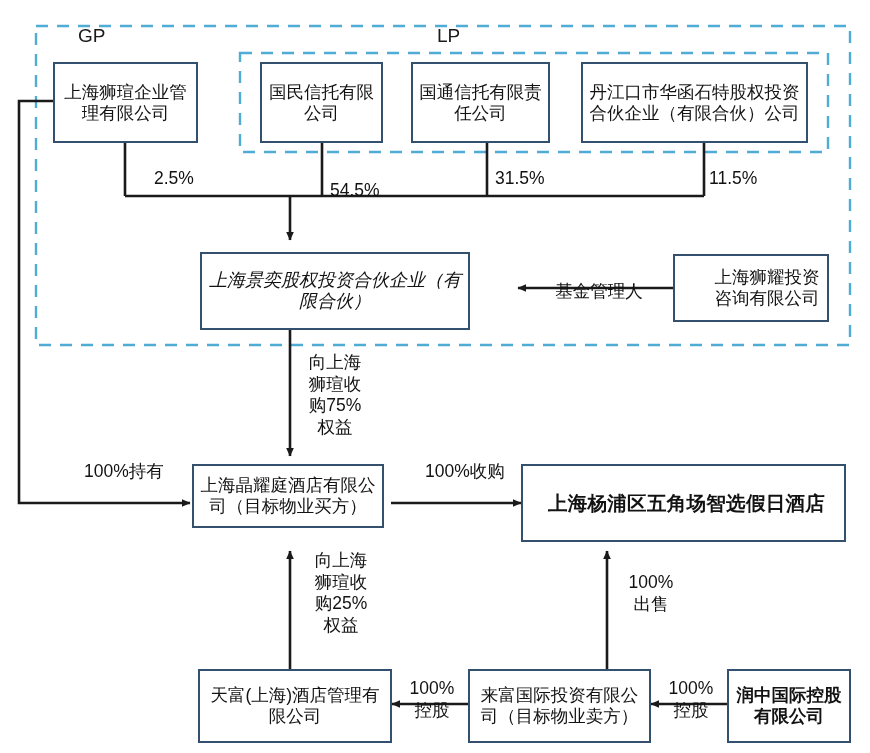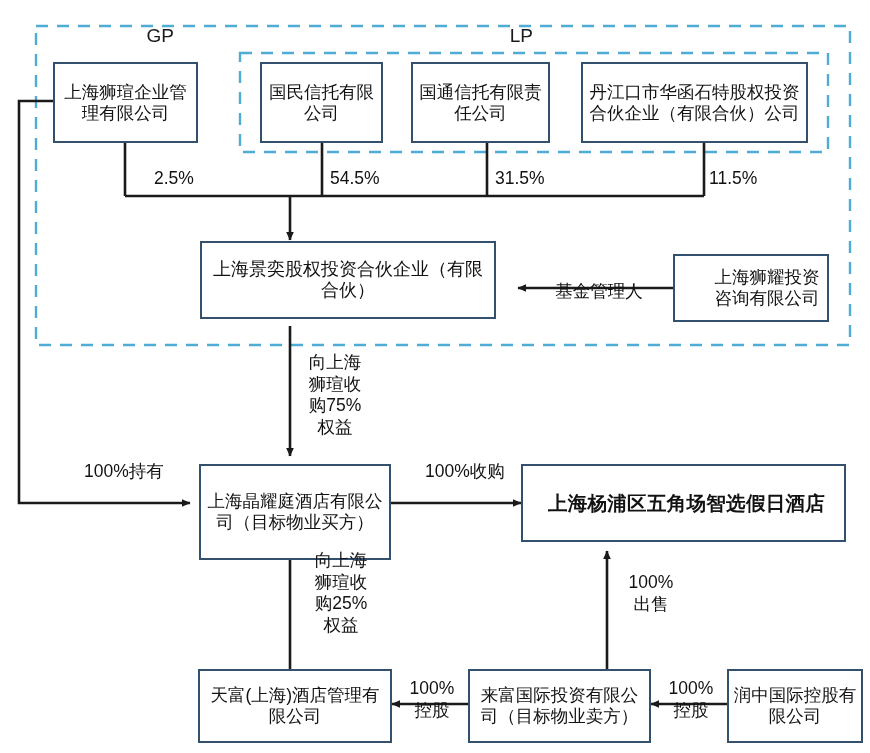--- a/index.html
+++ b/index.html
@@ -28,7 +28,7 @@
     position: absolute;
     font-size: 19px;
     color: #1a1a1a;
-    text-align: right;
+    text-align: left;
     white-space: nowrap;
   }
   .node {

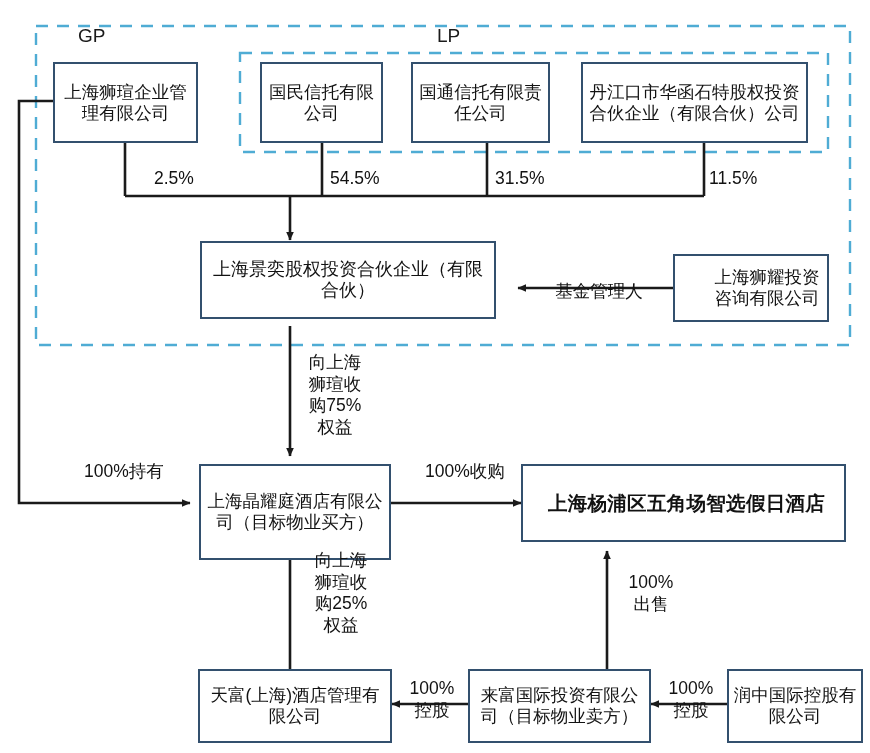--- a/index.html
+++ b/index.html
@@ -154,7 +154,7 @@
 
   <div class="edge-label la" style="left:133px; top:168px;margin-left:21px;">2.5%</div>
 
-  <div class="edge-label la" style="left:330px; top:168px;">54.5%</div>
+  <div class="edge-label la" style="left:330px; top:180px;">54.5%</div>
 
   <div class="edge-label la" style="left:495px; top:168px;text-align:center;">31.5%</div>
 

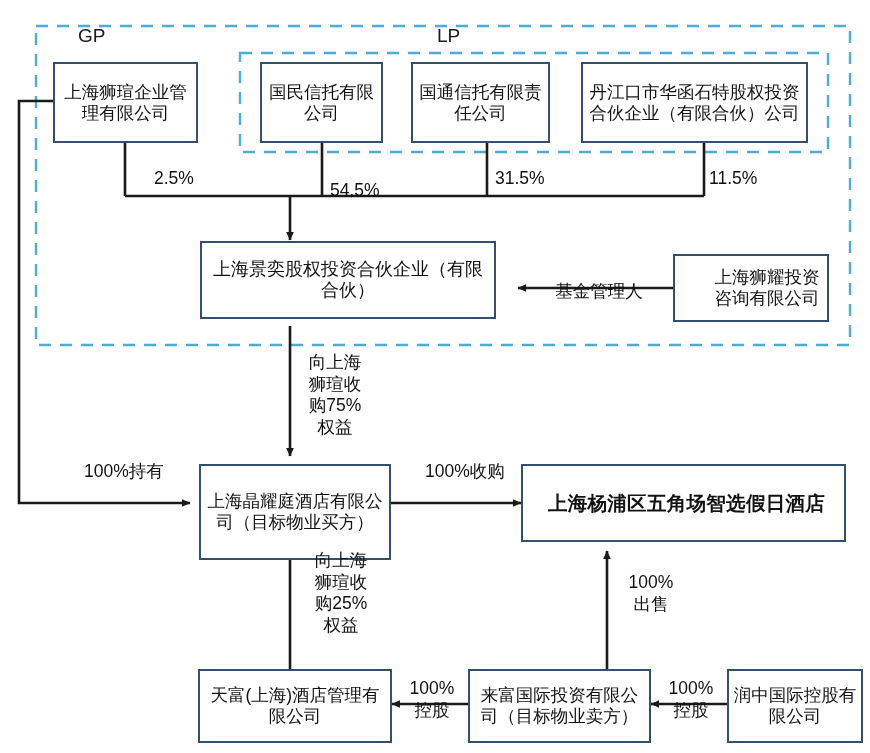--- a/index.html
+++ b/index.html
@@ -124,7 +124,7 @@
     <span class="node-text">丹江口市华函石特股权投资合伙企业（有限合伙）公司</span>
   </div>
 
-  <div class="node sz18" style="left:200px; top:241px; width:296px; height:78px;">
+  <div class="node sz18" style="left:200px; top:252px; width:270px; height:78px;font-style:italic;">
     <span class="node-text">上海景奕股权投资合伙企业（有限合伙）</span>
   </div>
 

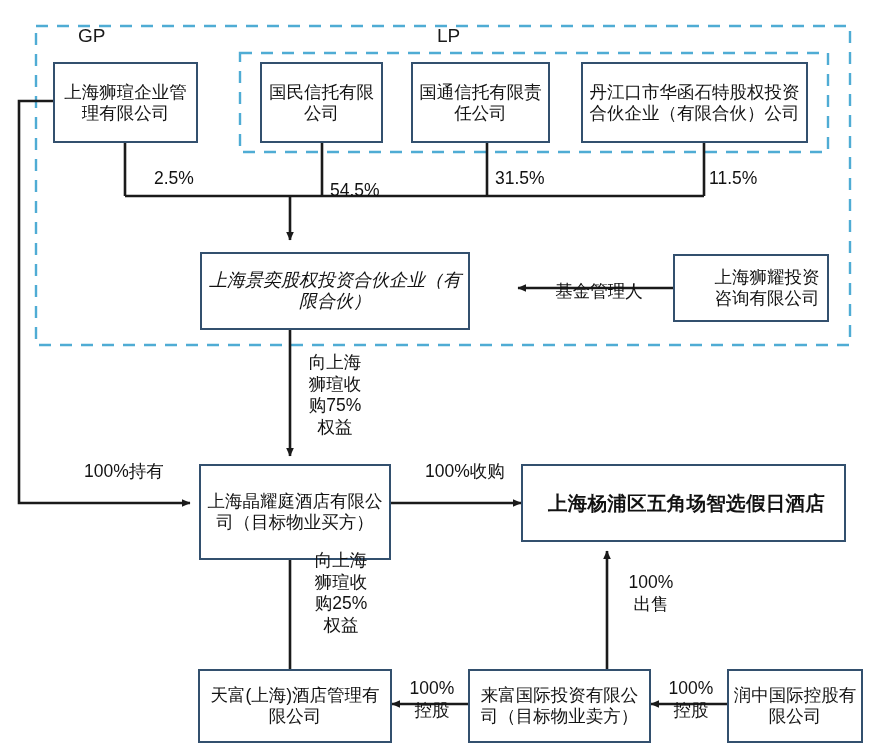--- a/index.html
+++ b/index.html
@@ -132,7 +132,7 @@
     <span class="node-text">上海狮耀投资咨询有限公司</span>
   </div>
 
-  <div class="node sz17" style="left:199px; top:464px; width:192px; height:96px;">
+  <div class="node sz17" style="left:192px; top:464px; width:192px; height:64px;">
     <span class="node-text">上海晶耀庭酒店有限公司（目标物业买方）</span>
   </div>
 

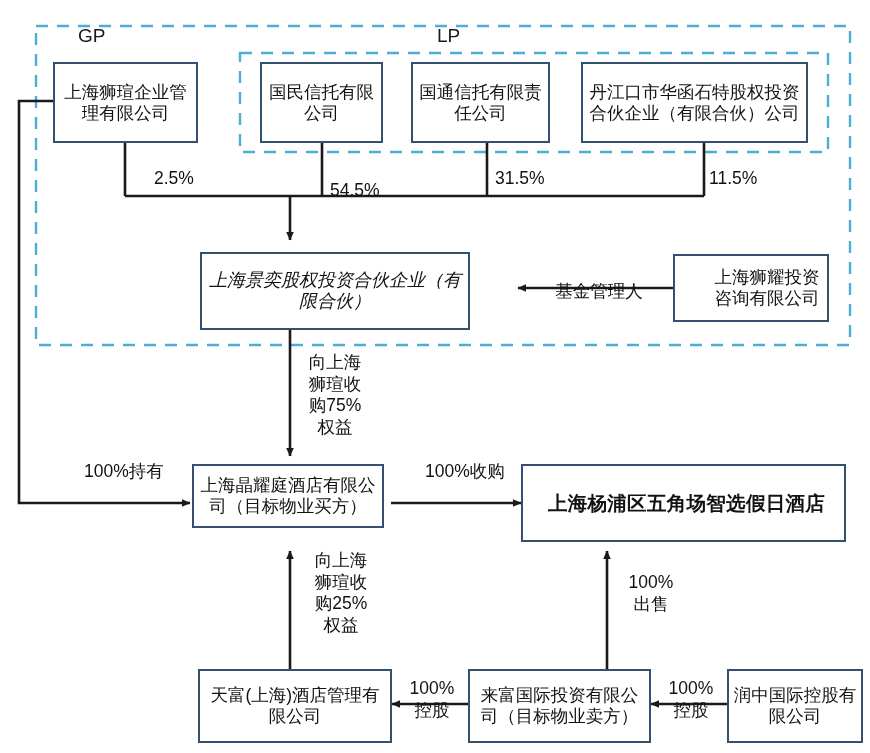--- a/index.html
+++ b/index.html
@@ -148,7 +148,7 @@
     <span class="node-text">来富国际投资有限公司（目标物业卖方）</span>
   </div>
 
-  <div class="node sz17" style="left:727px; top:669px; width:136px; height:74px;">
+  <div class="node sz17" style="left:727px; top:669px; width:124px; height:74px;font-weight:bold;">
     <span class="node-text">润中国际控股有限公司</span>
   </div>
 

